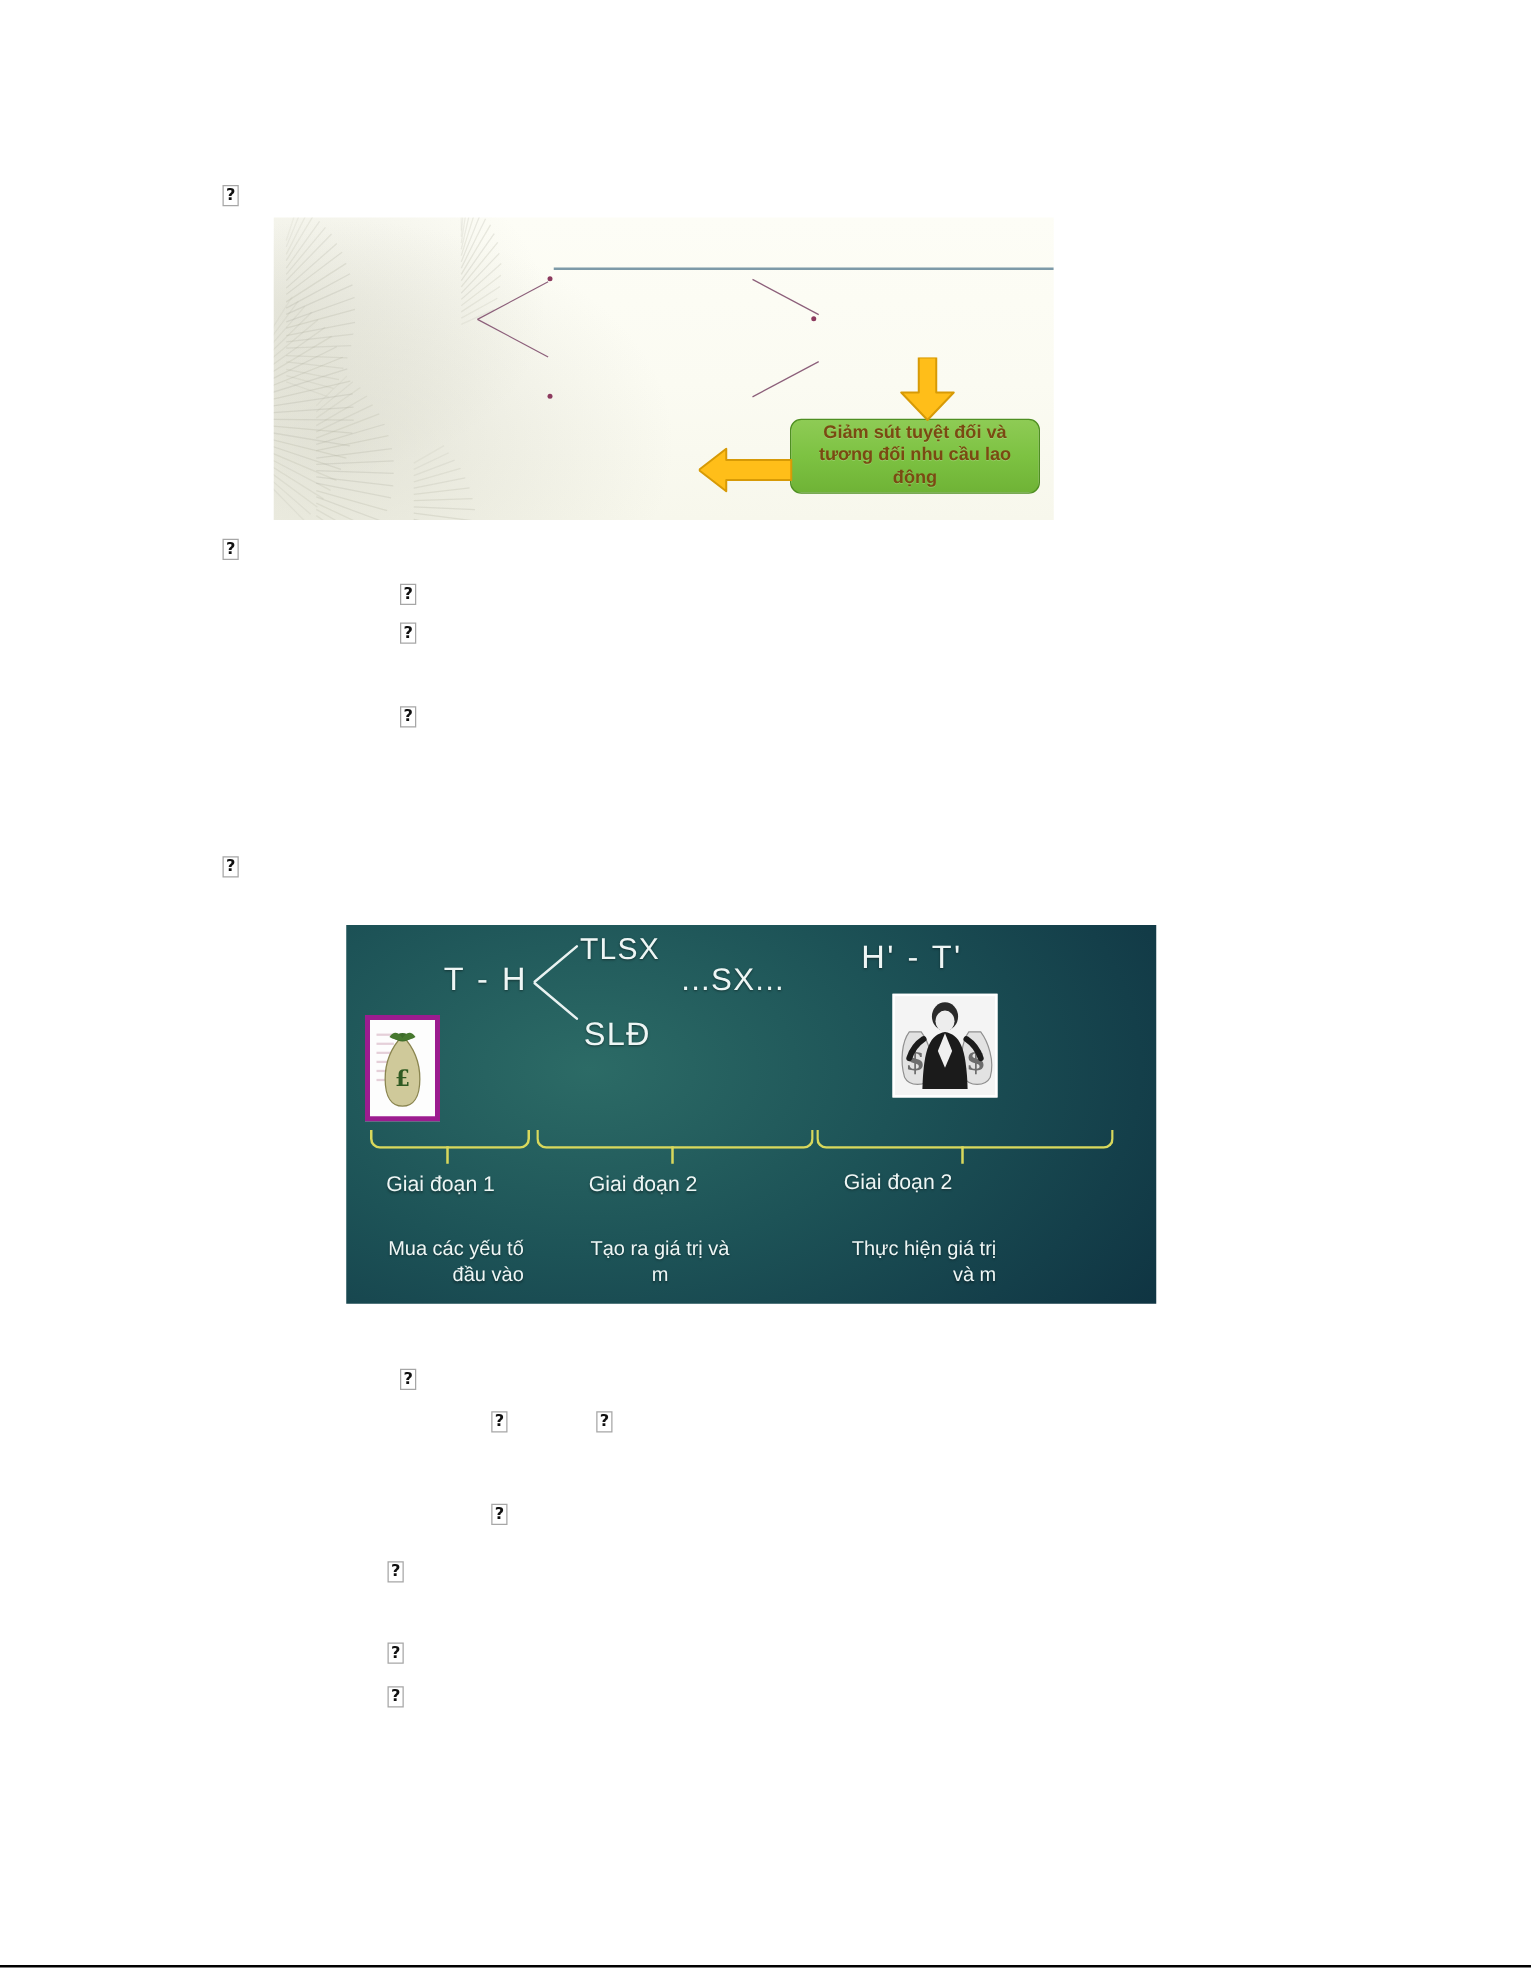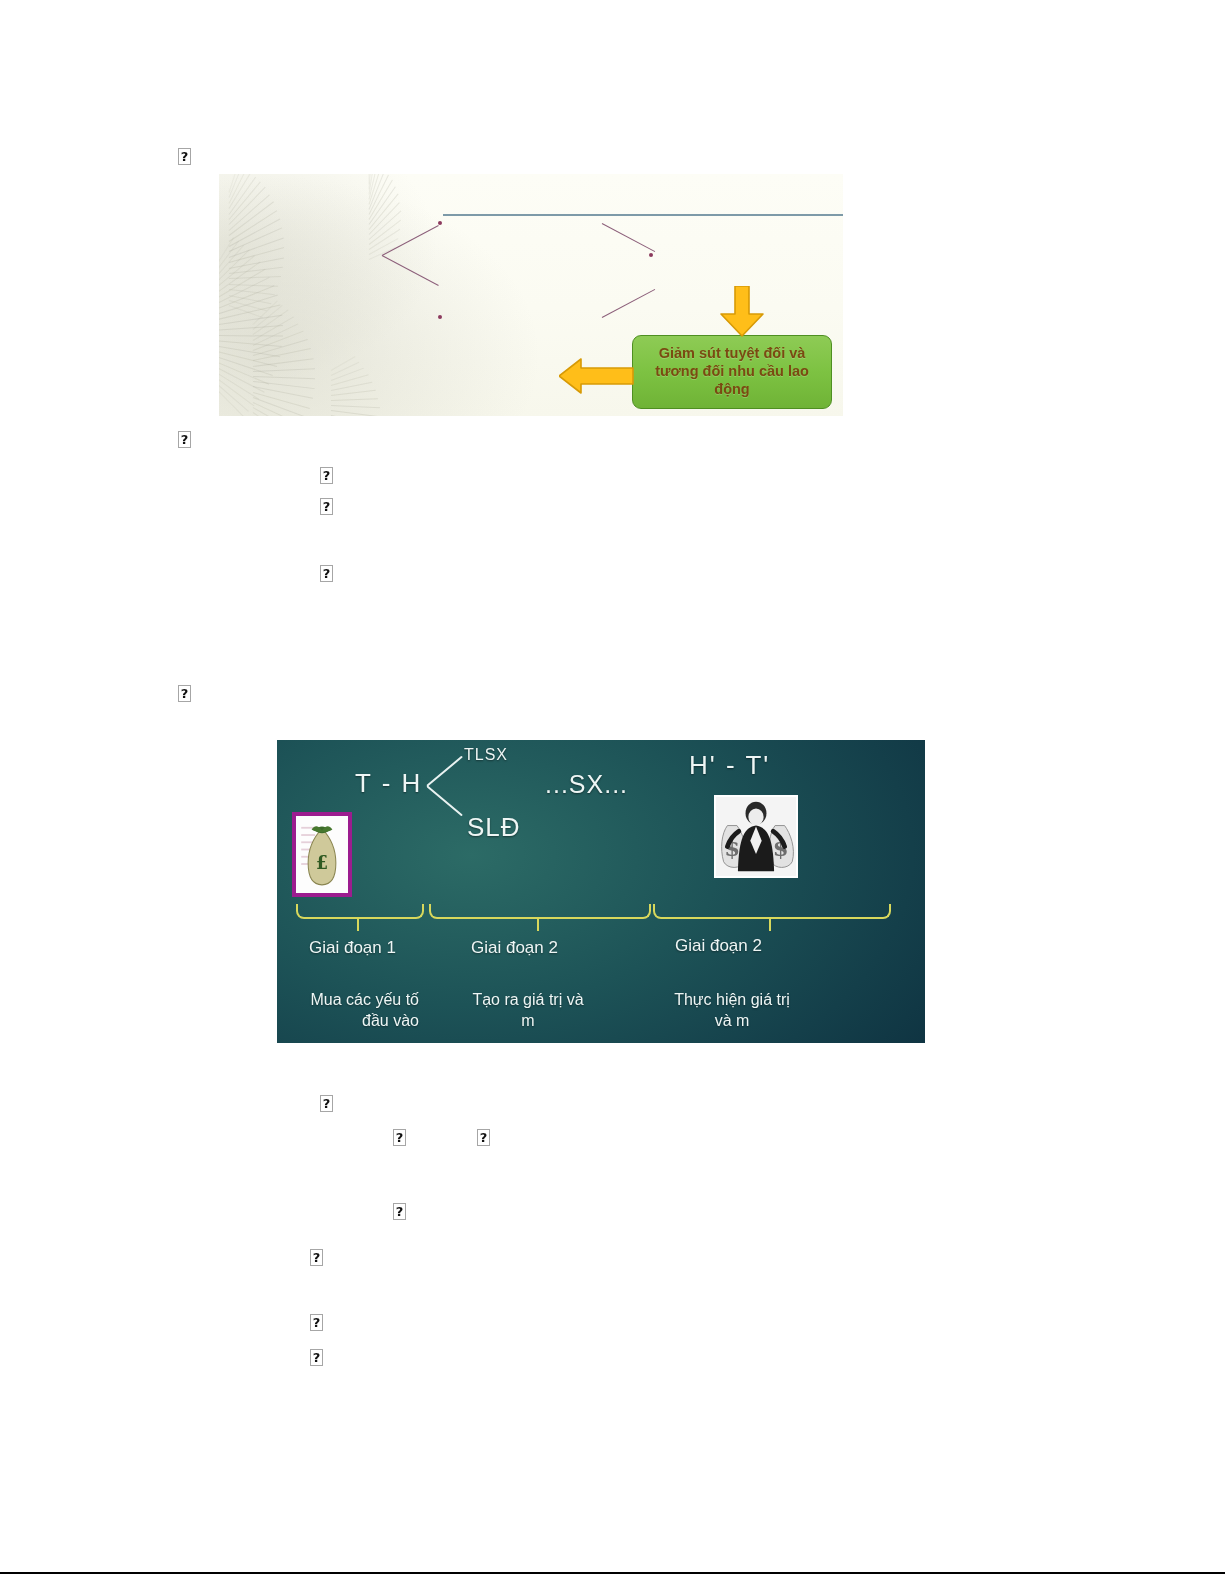--- a/index.html
+++ b/index.html
@@ -88,7 +88,7 @@
   .b-tytrongc  { left: 223px; top: 24px;  width: 160px; height: 50px;  font-size: 14.5px; }
   .b-tytrongv  { left: 223px; top: 118px; width: 160px; height: 50px;  font-size: 14.5px; }
   .b-cautao    { left: 434px; top: 50px;  width: 175px; height: 65px;  font-size: 14.5px; }
-  .b-giamsut   { left: 413px; top: 161px; width: 200px; height: 74px;  font-size: 14.5px; }
+  .b-giamsut   { left: 413px; top: 161px; width: 200px; height: 60px;  font-size: 14.5px; }
   .b-duthua    { left: 136px; top: 170px; width: 200px; height: 64px;  font-size: 14.5px; }
 
   .conn {

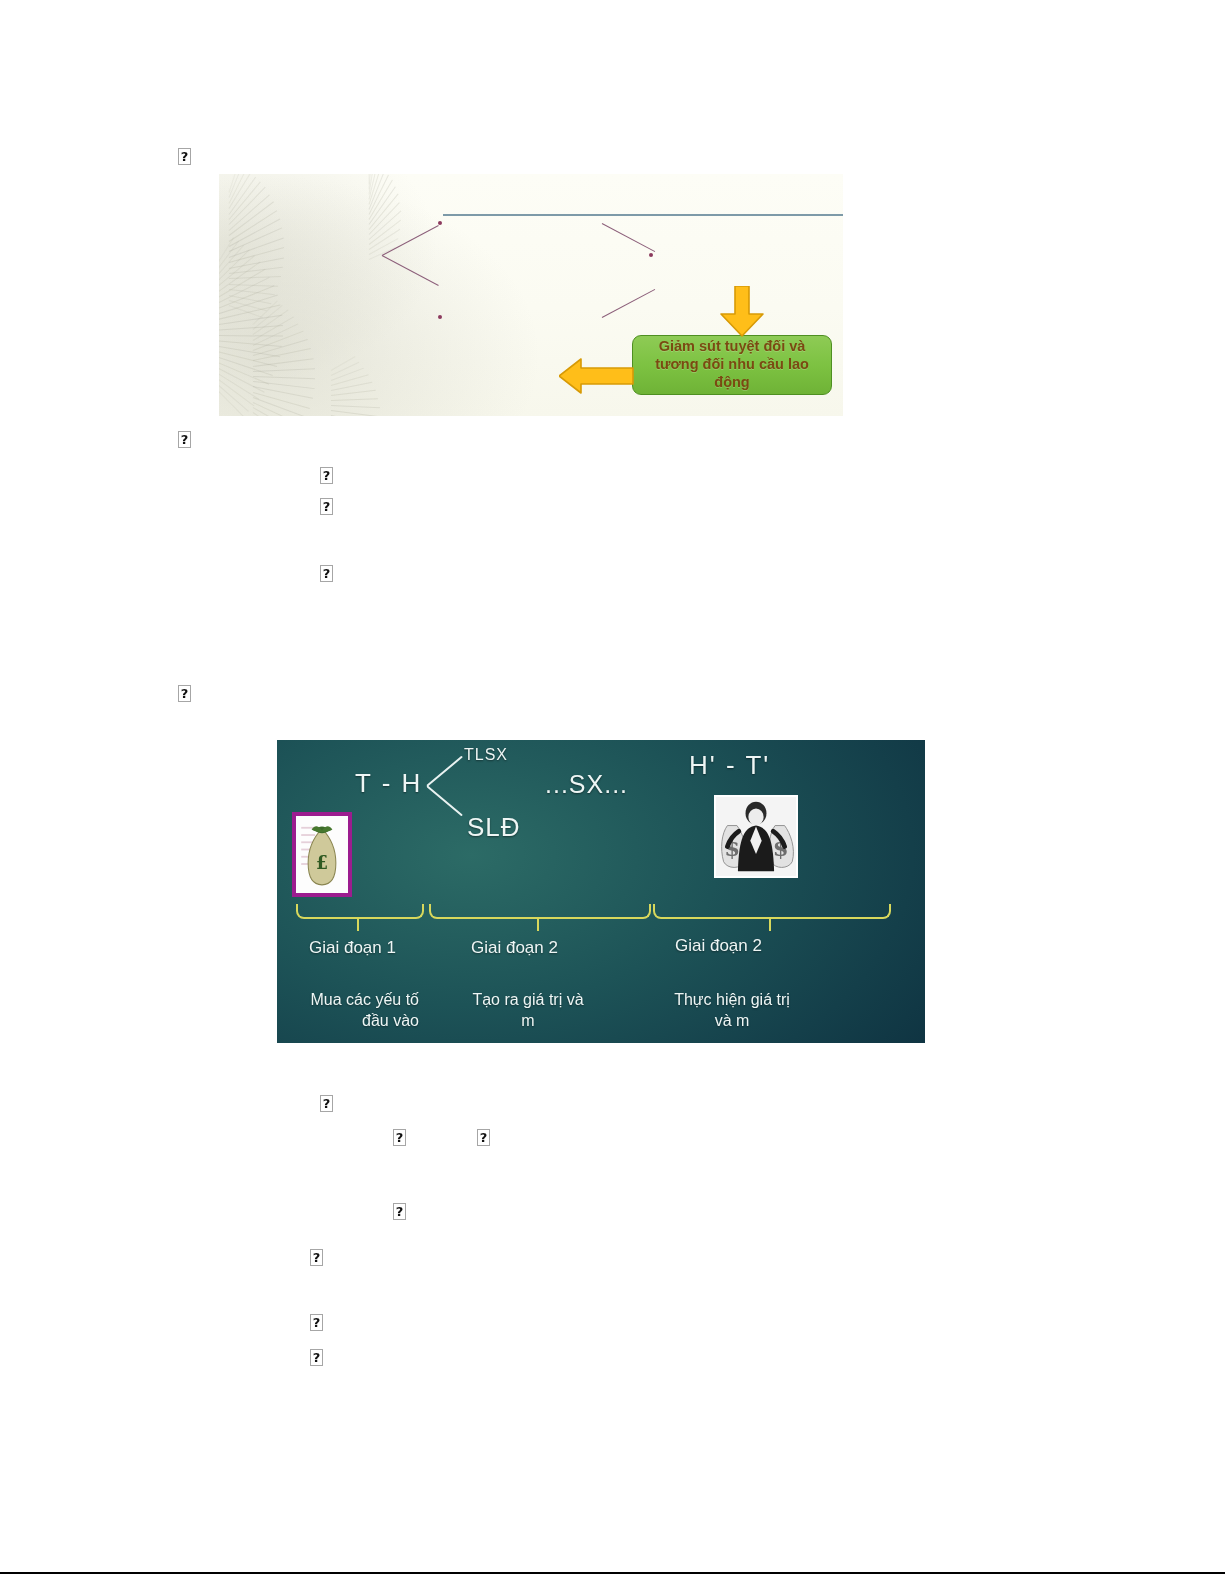--- a/index.html
+++ b/index.html
@@ -139,7 +139,7 @@
     text-shadow: 0 1px 2px rgba(0,0,0,0.45);
   }
   .t-th    { left: 78px;  top: 28px;  font-size: 26px; letter-spacing: 2px; }
-  .t-tlsx  { left: 187px; top: 6px;   font-size: 16px; letter-spacing: 1px; }
+  .t-tlsx  { left: 187px; top: 6px;   font-size: 24px; letter-spacing: 1px; }
   .t-sld   { left: 190px; top: 72px;  font-size: 26px; letter-spacing: 1px; }
   .t-sx    { left: 268px; top: 30px;  font-size: 25px; letter-spacing: 1px; }
   .t-ht    { left: 412px; top: 10px;  font-size: 26px; letter-spacing: 2px; }

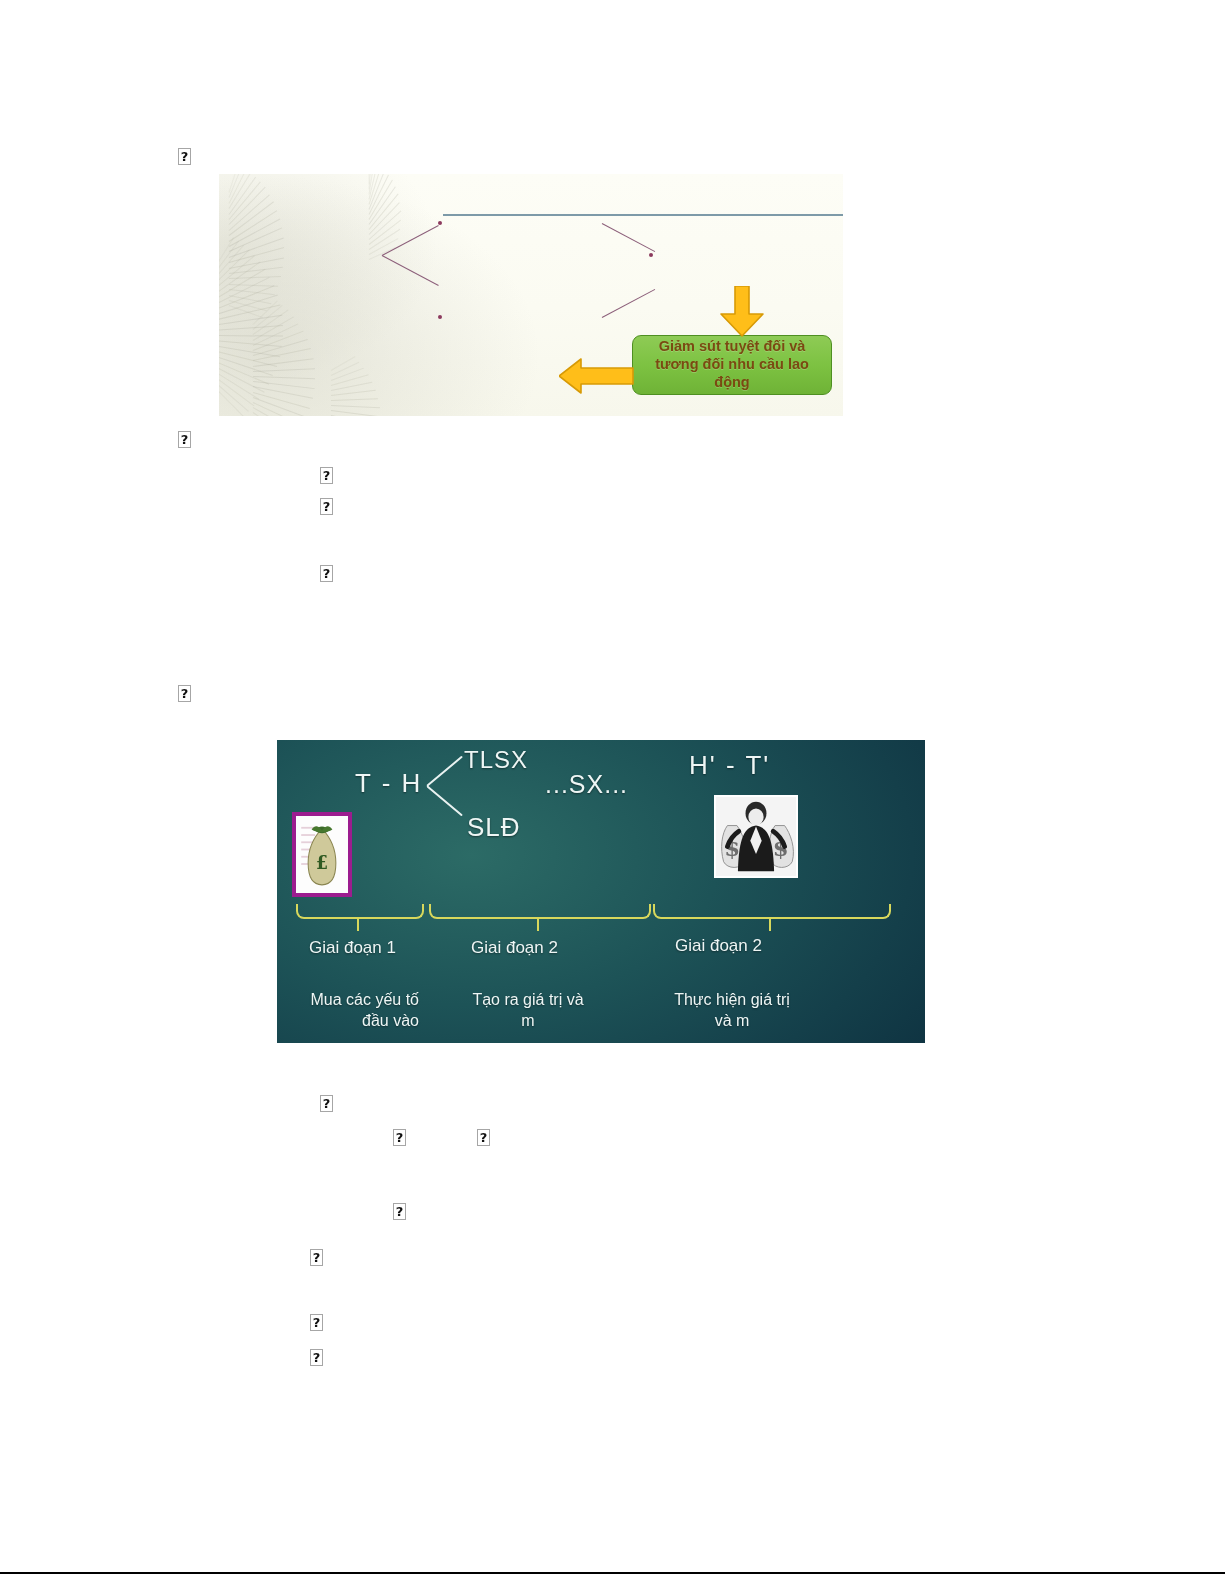--- a/index.html
+++ b/index.html
@@ -399,7 +399,7 @@
 
     <div class="stage-desc" style="left:22px;  top:250px; width:120px;text-align:right;">Mua các yếu tố đầu vào</div>
     <div class="stage-desc" style="left:188px; top:250px; width:126px;">Tạo ra giá trị và m</div>
-    <div class="stage-desc" style="left:390px; top:250px; width:130px;">Thực hiện giá trị và m</div>
+    <div class="stage-desc" style="left:390px; top:250px; width:130px;text-align:right;">Thực hiện giá trị và m</div>
   </div>
 
   <div id="placeholder-layer">

